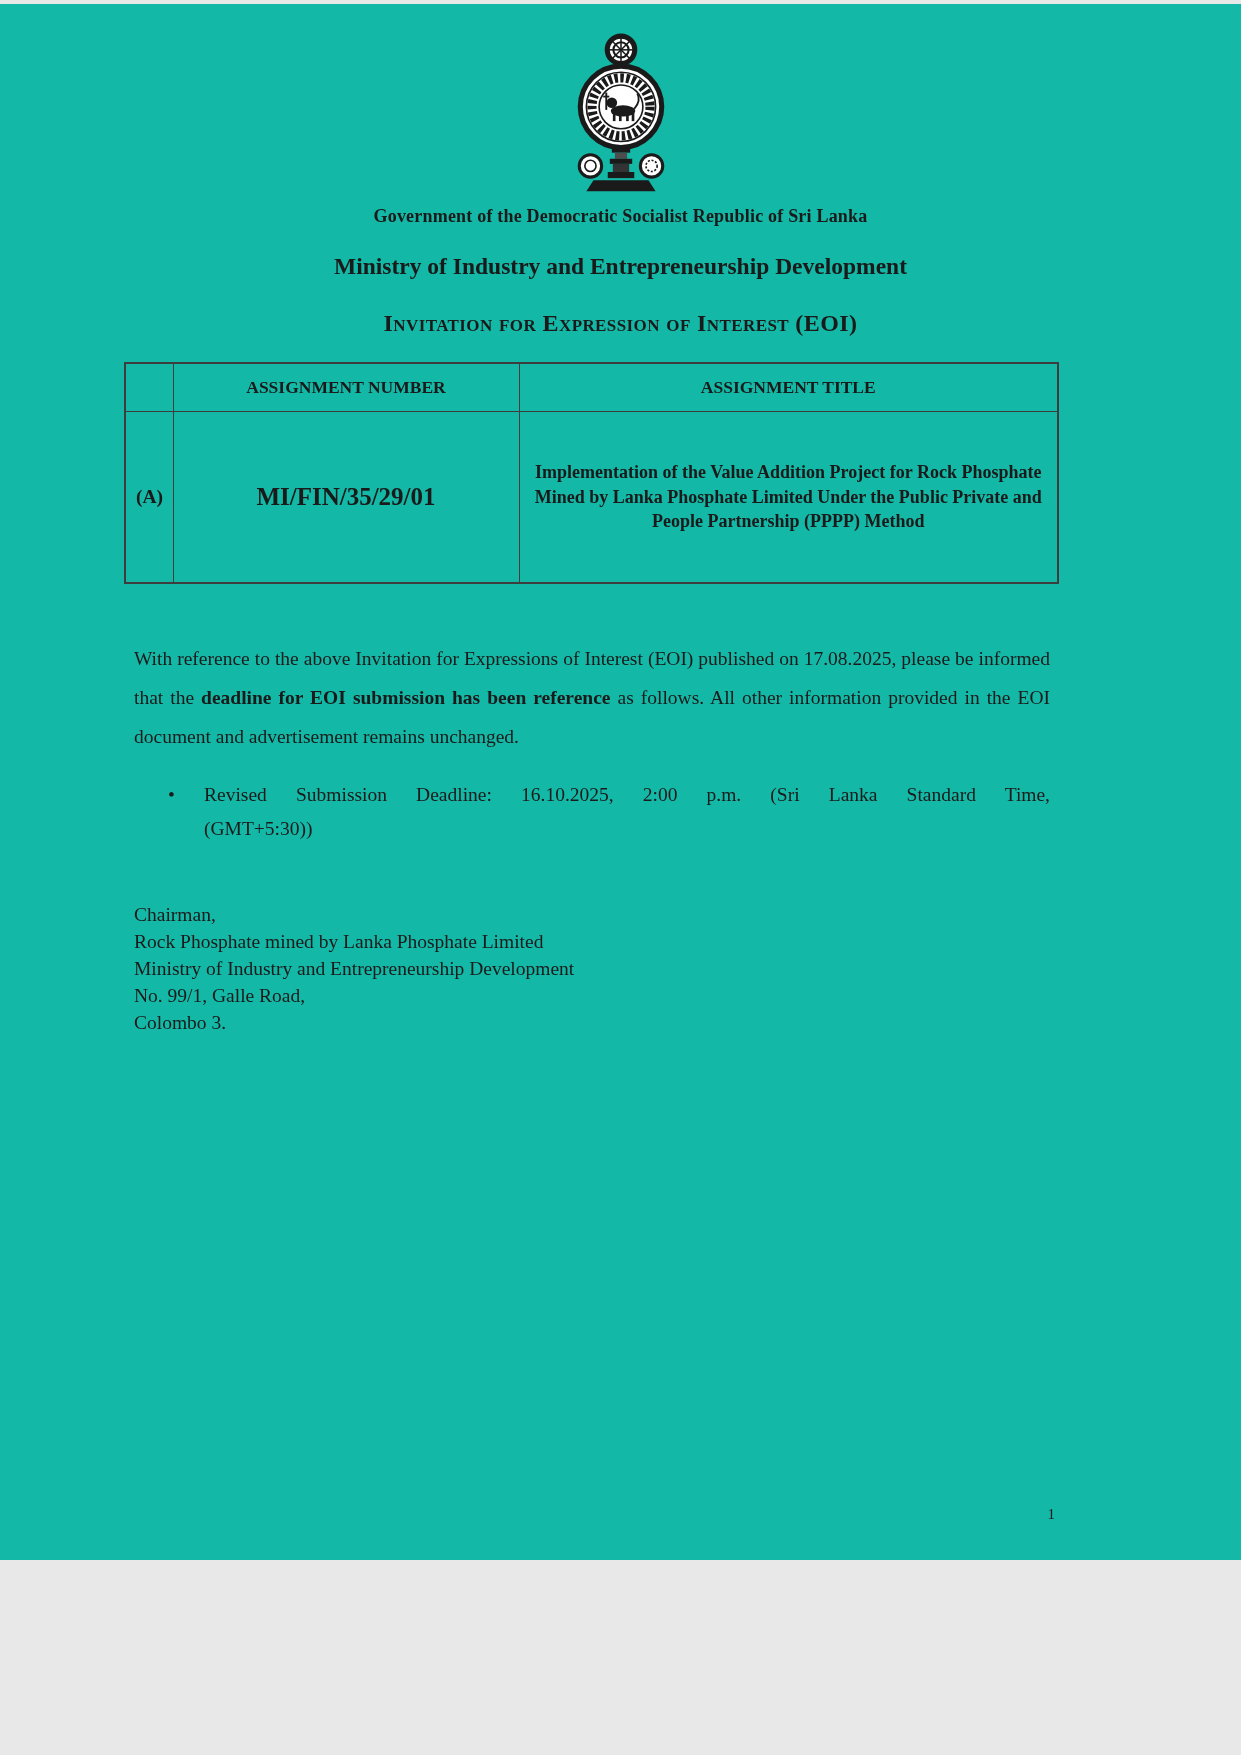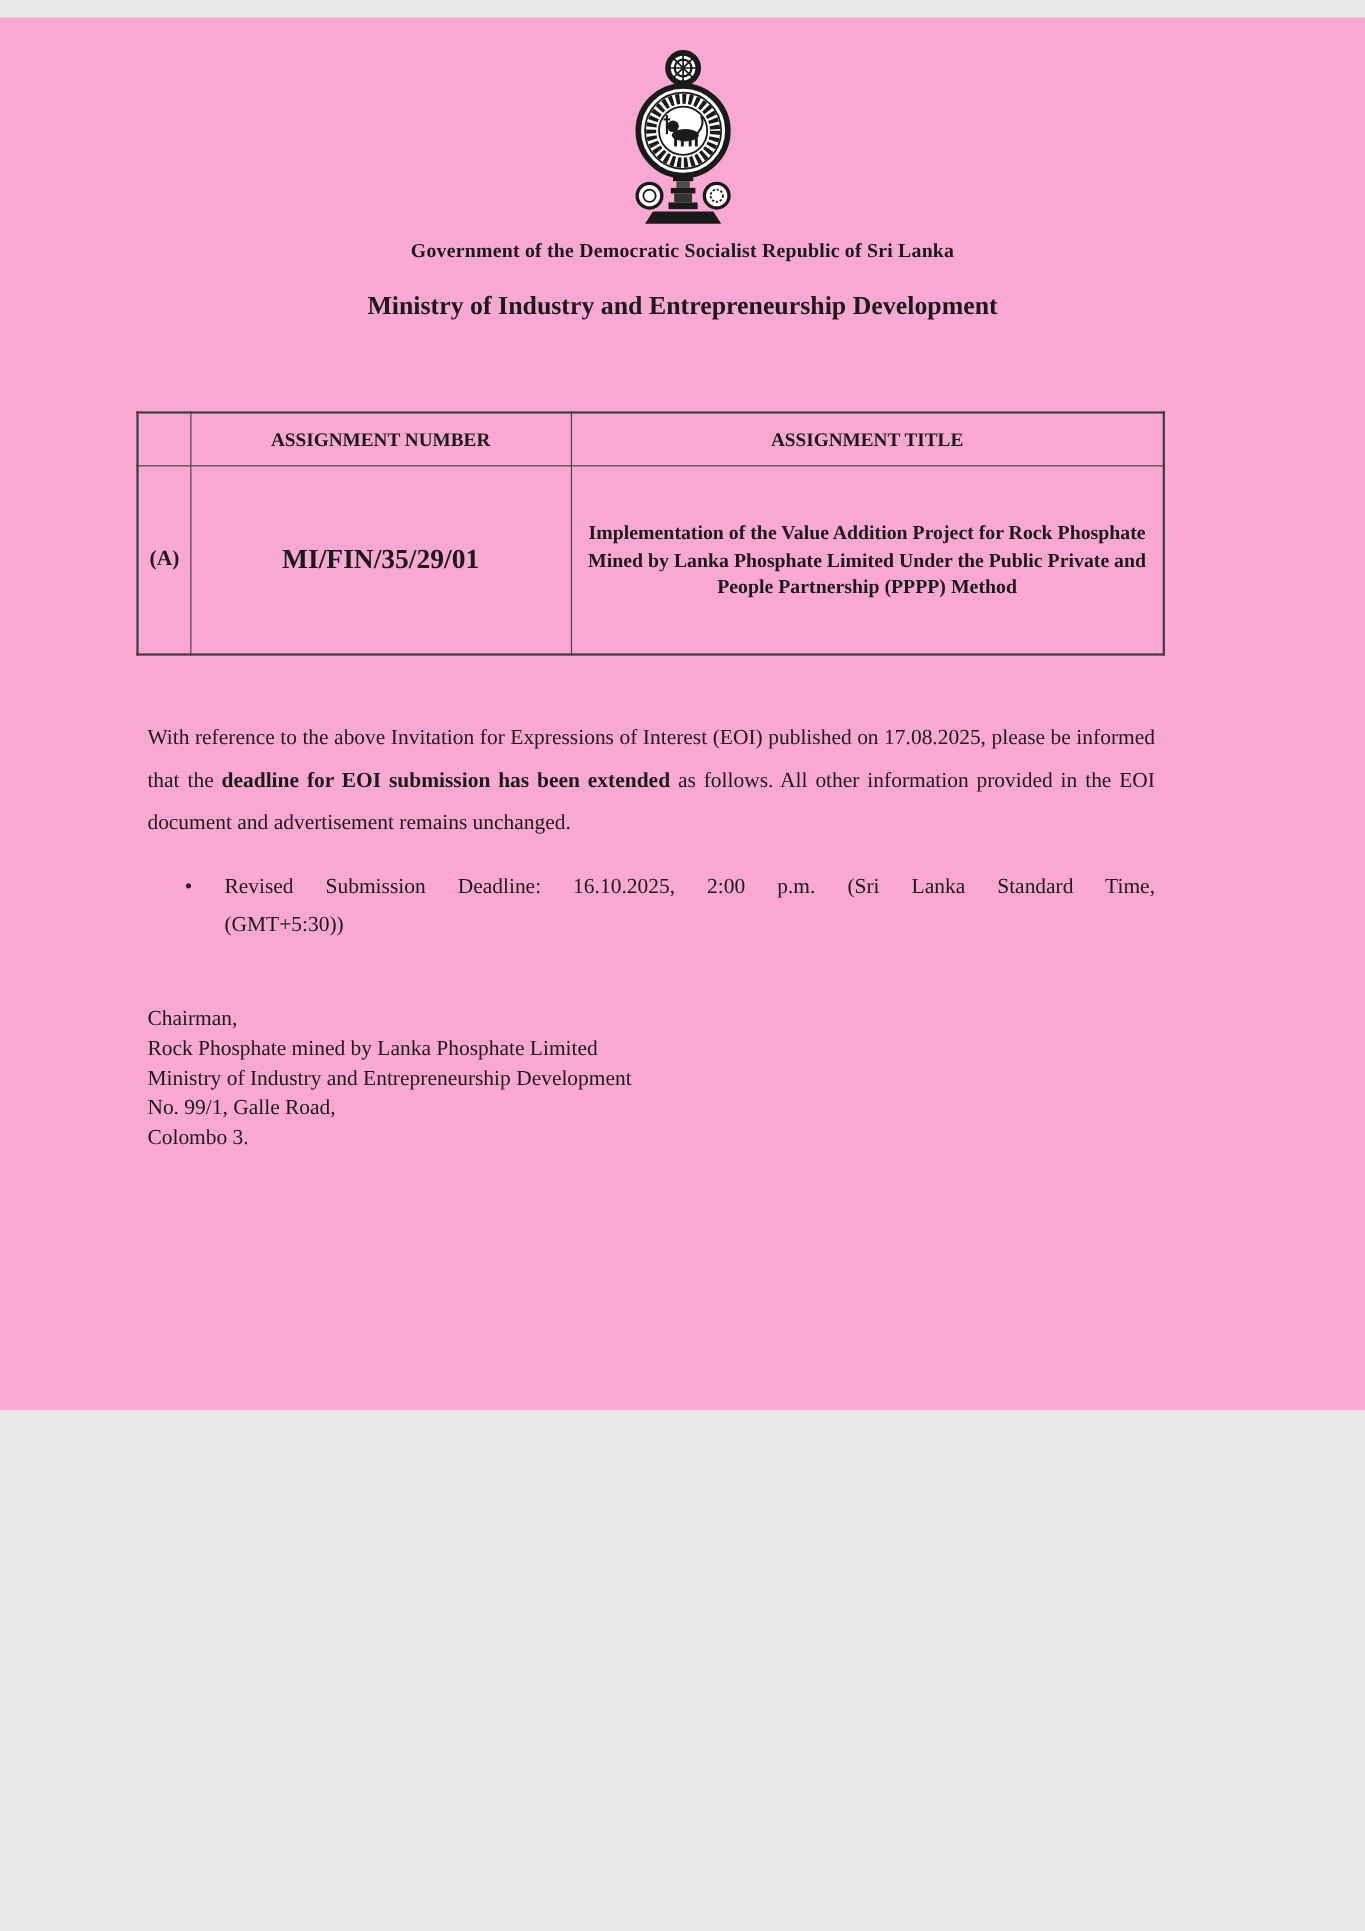--- a/index.html
+++ b/index.html
@@ -5,9 +5,9 @@
   html,body{margin:0;padding:0;background:#e8e8e8;}
   .page{
     position:relative;
-    width:1241px;height:1266px;
-    margin:16px auto;
-    background:#f9a8d4;
+    width:1241px;height:1556px;
+    margin:4px auto;
+    background:#14b8a6;
     font-family:"Liberation Serif", serif;
     color:#1a1a1a;
     overflow:hidden;

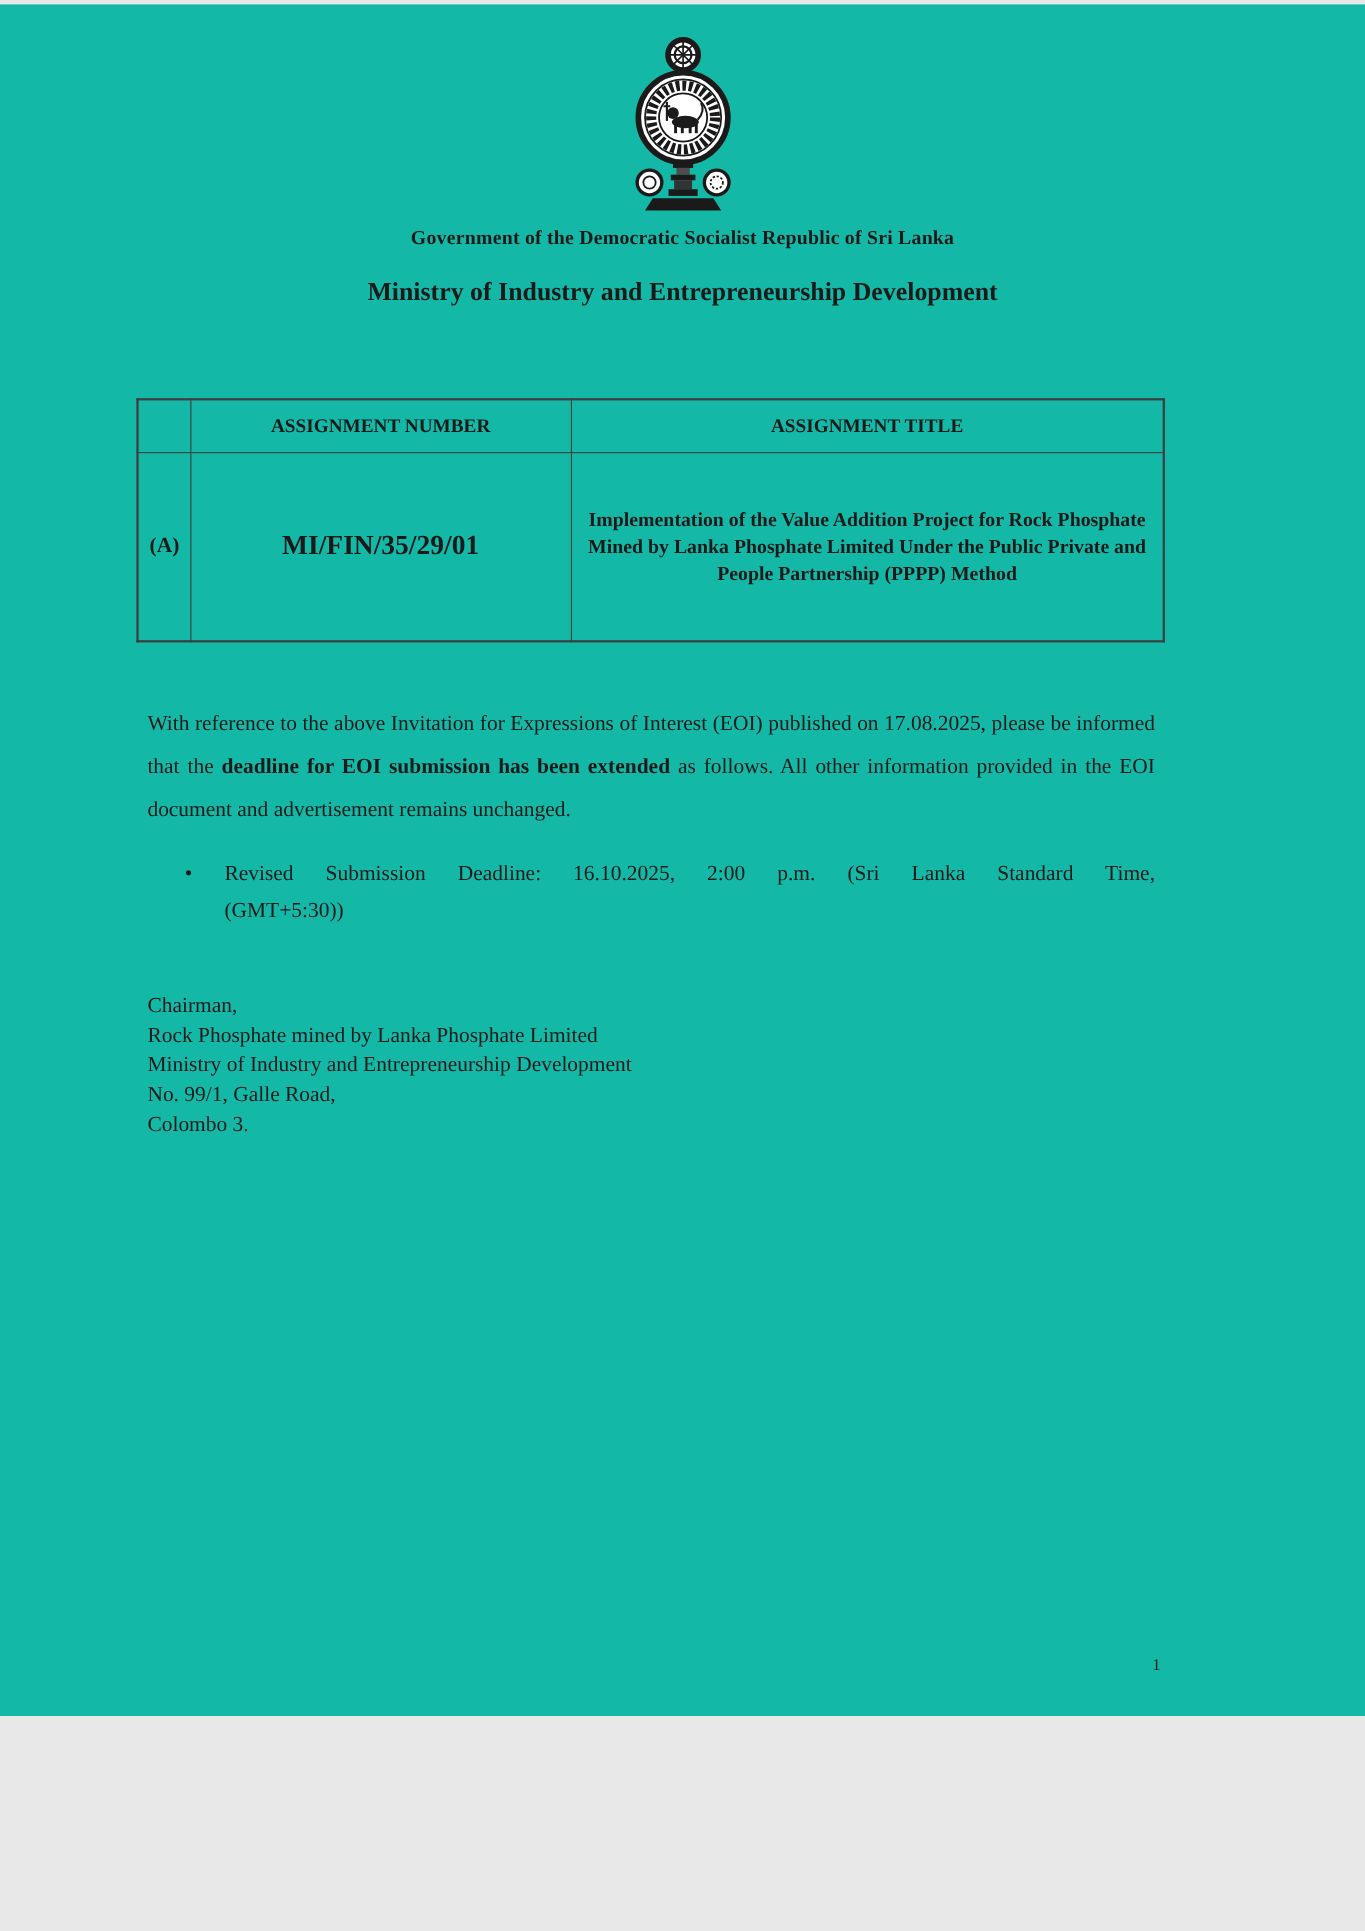--- a/index.html
+++ b/index.html
@@ -122,6 +122,7 @@
 
   <div class="h-gov">Government of the Democratic Socialist Republic of Sri Lanka</div>
   <div class="h-ministry">Ministry of Industry and Entrepreneurship Development</div>
+  <div class="h-title">Invitation for Expression of Interest (EOI)</div>
 
   <table class="doc-table">
     <colgroup>

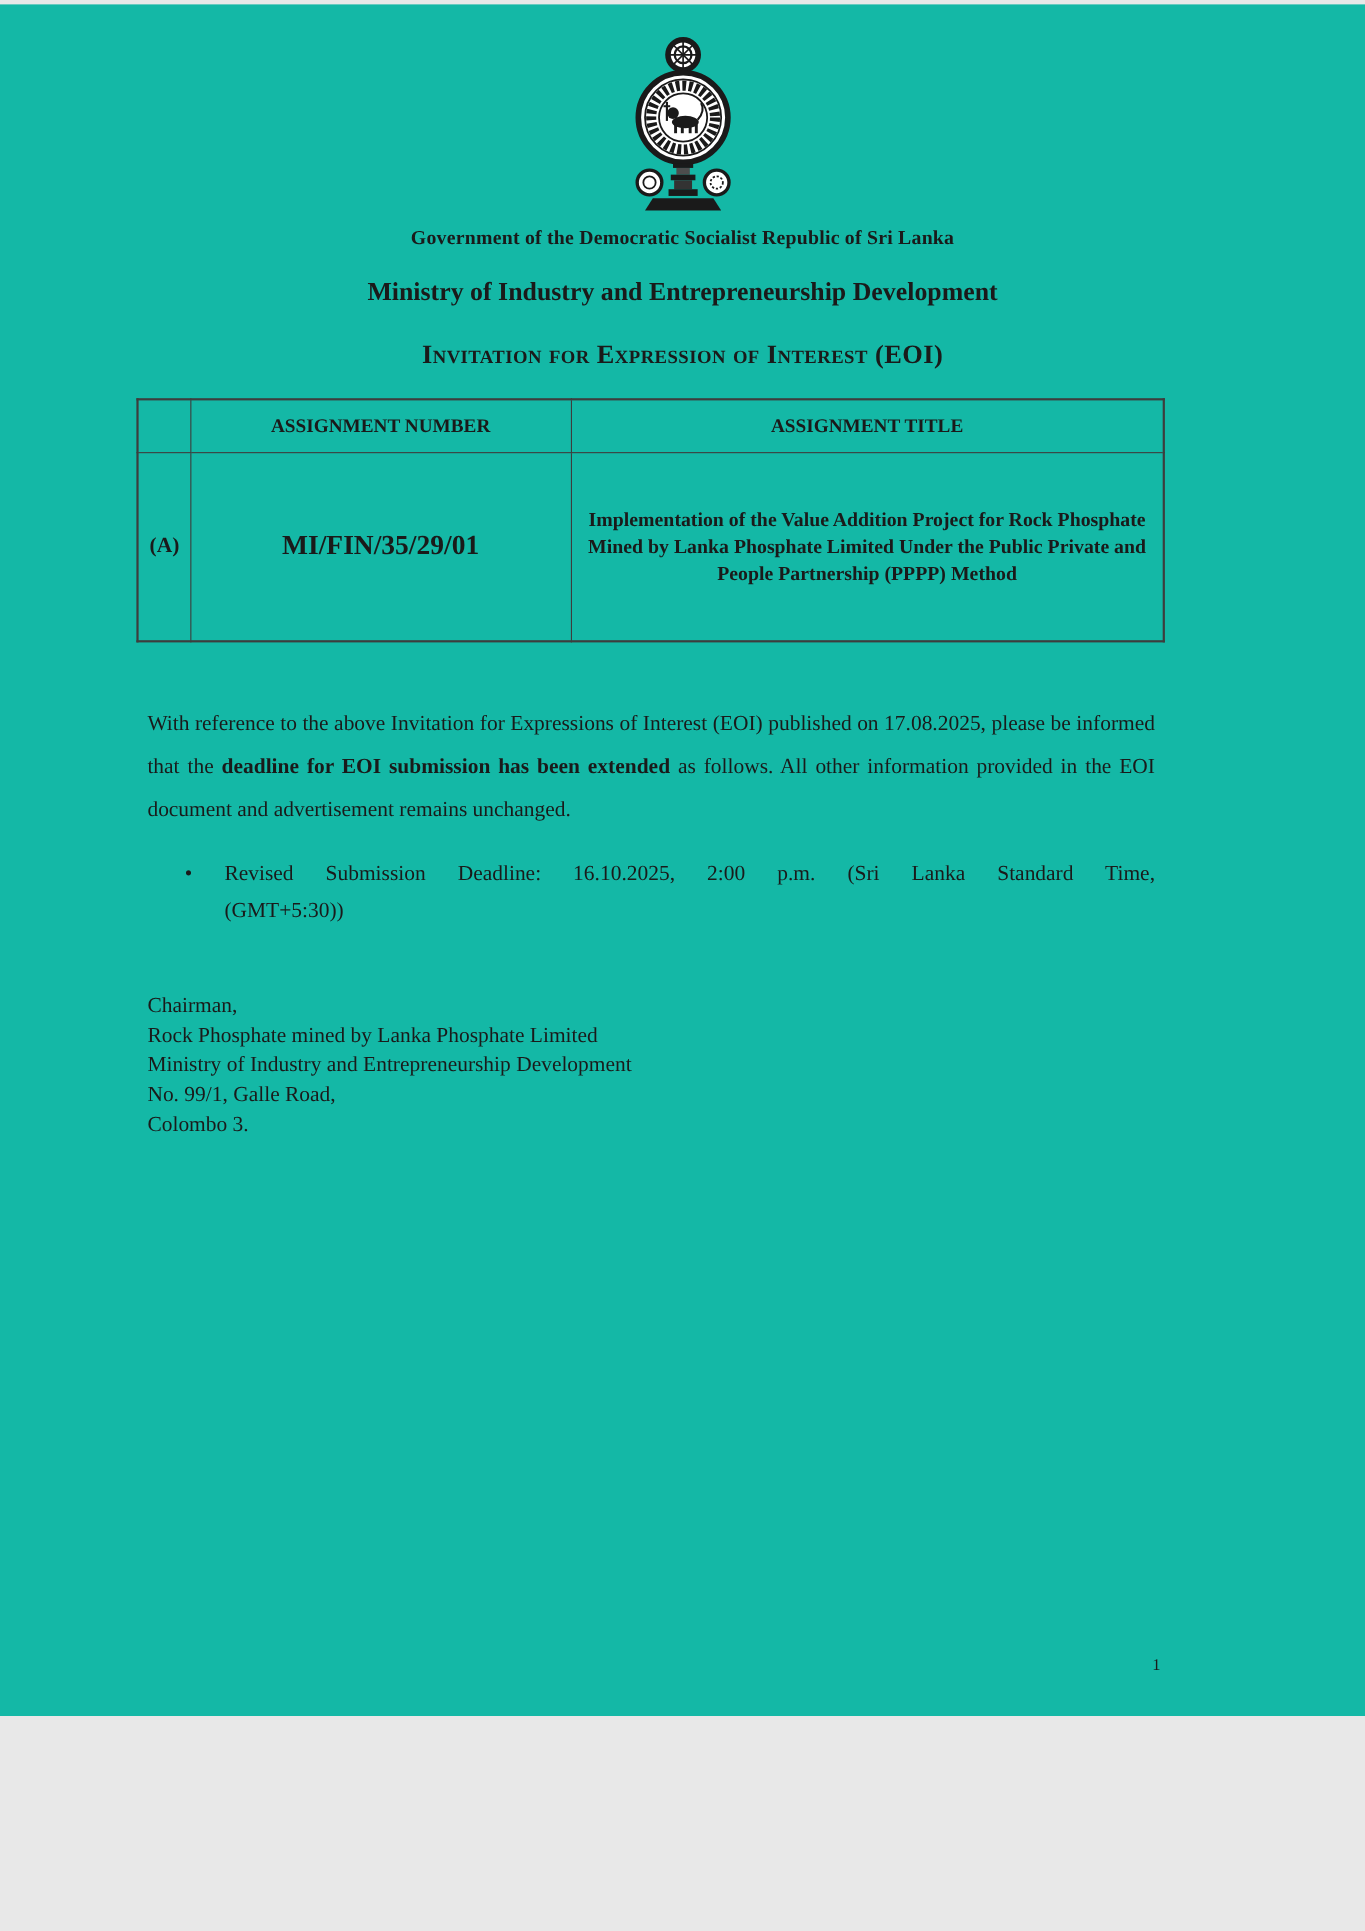--- a/index.html
+++ b/index.html
@@ -144,7 +144,7 @@
   </tbody>
     </table>
 
-  <p class="para"><span>With reference to the above Invitation for Expressions of Interest (EOI) published on 17.08.2025, please be informed that the </span><b>deadline for EOI submission has been extended</b><span> as follows. All other information provided in the EOI document and advertisement remains unchanged.</span></p>
+  <p class="para"><span>With reference to the above Invitation for Expressions of Interest (EOI) published on 17.08.2025, please be informed that the </span><b>deadline for EOI submission has been reference</b><span> as follows. All other information provided in the EOI document and advertisement remains unchanged.</span></p>
 
   <div class="bullet-block">
     <div class="bullet-row">

